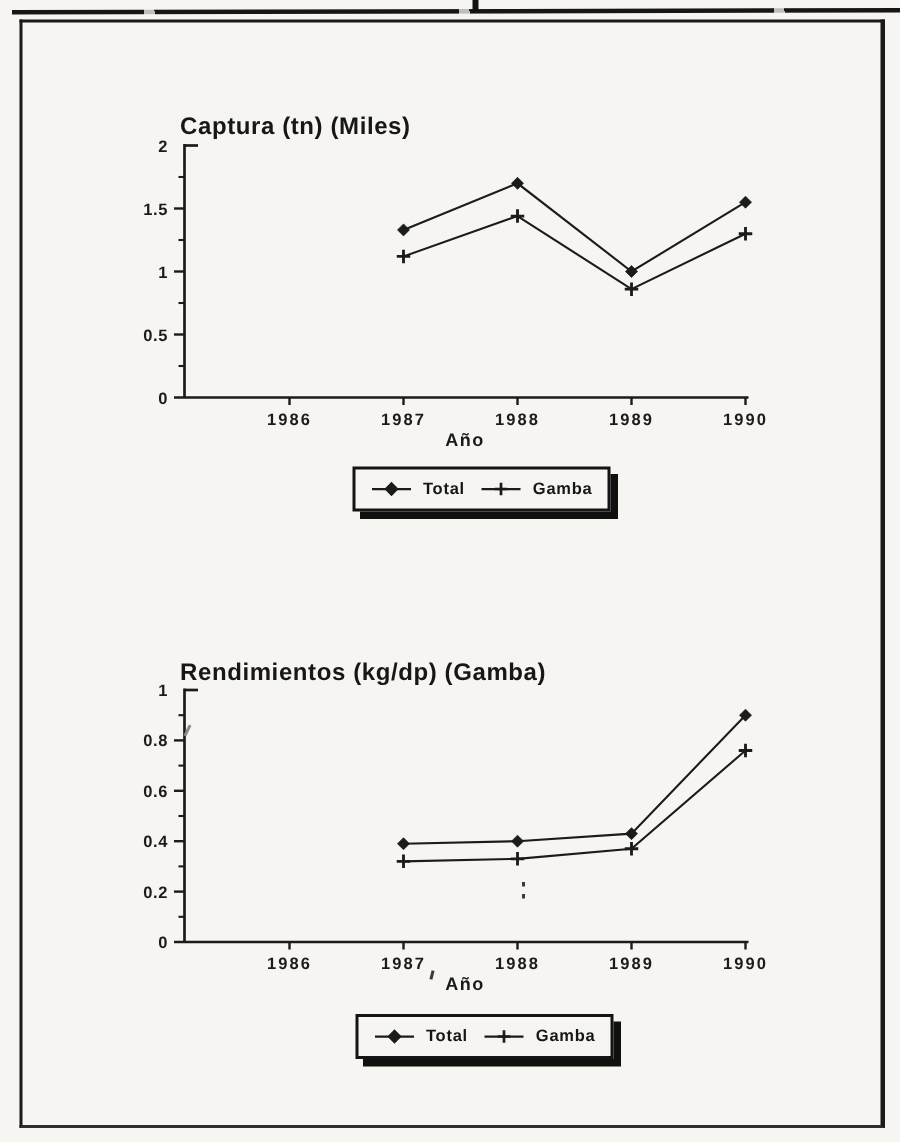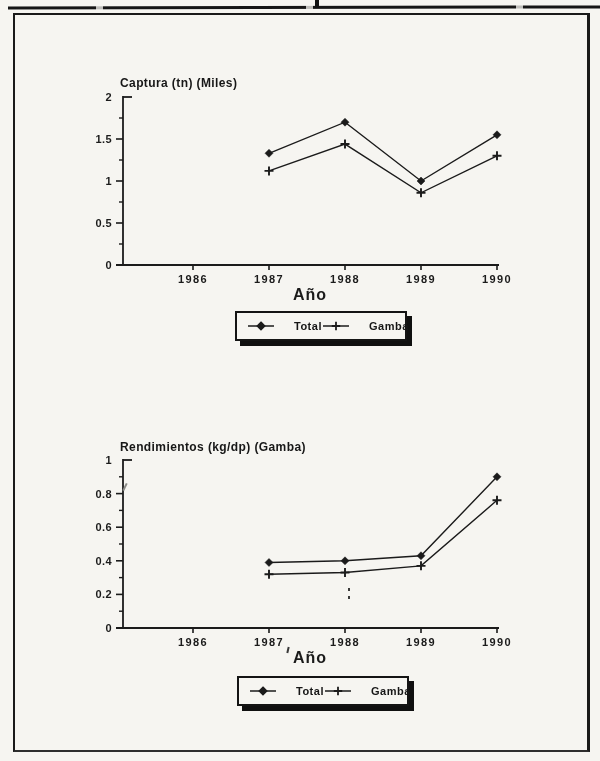--- a/index.html
+++ b/index.html
@@ -24,7 +24,7 @@
   #chart-layer{position:absolute;left:0;top:0;}
 
   .chart-title{
-    position:absolute;font-size:12px;font-weight:700;color:#171717;
+    position:absolute;font-size:16px;font-weight:700;color:#171717;
     letter-spacing:0.4px;white-space:nowrap;
   }
   #title-0{left:120px;top:76px;}

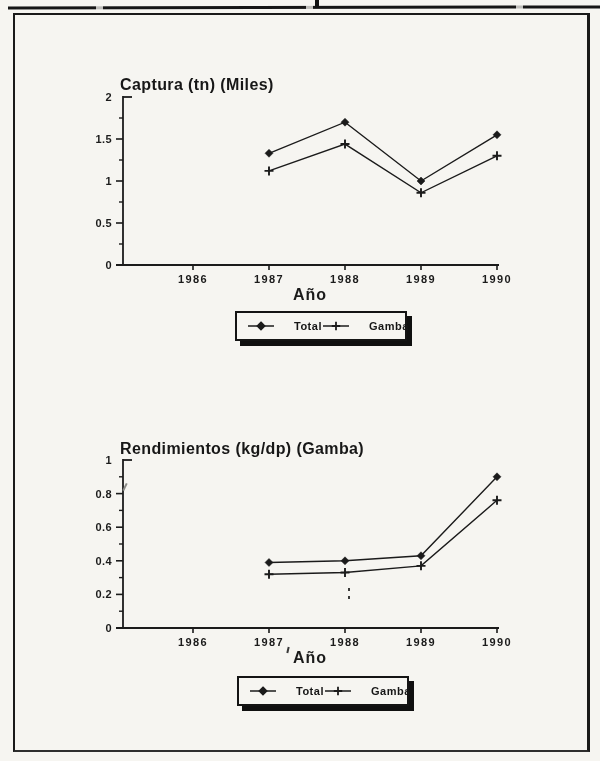--- a/index.html
+++ b/index.html
@@ -32,7 +32,7 @@
 
   .axis-xlabel{
     position:absolute;width:80px;text-align:center;
-    font-size:16px;font-weight:700;color:#1a1a1a;letter-spacing:1px;
+    font-size:12px;font-weight:700;color:#1a1a1a;letter-spacing:1px;
   }
   #xlabel-0{left:270px;top:286px;}
   #xlabel-1{left:270px;top:649px;}

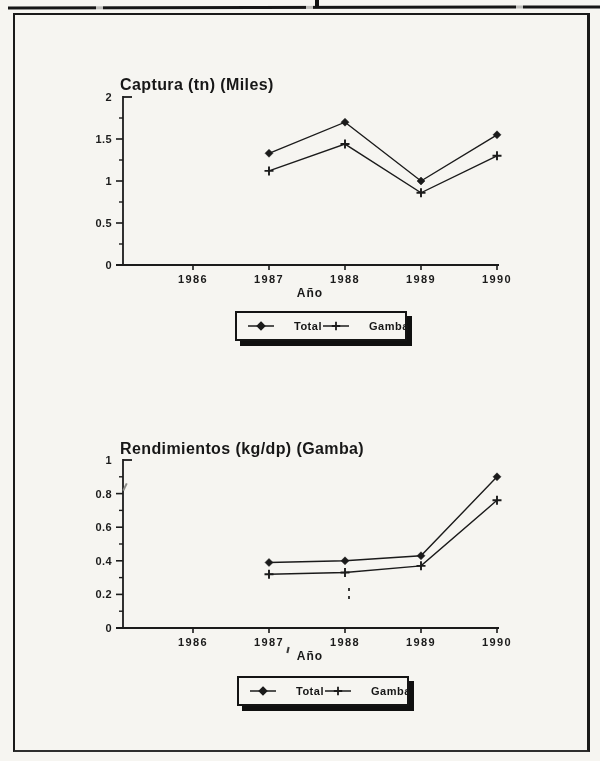--- a/index.html
+++ b/index.html
@@ -46,7 +46,7 @@
   }
   #legend-0{left:235px;top:311px;}
   #legend-1{left:237px;top:676px;}
-  .lg-entry{display:flex;align-items:center;gap:19px;}
+  .lg-entry{display:flex;align-items:center;gap:7px;}
   .lg-label{font-size:11px;font-weight:700;color:#161616;letter-spacing:0.5px;}
   .lg-marker line{stroke:#1b1b1b;stroke-width:1.5;}
   .lg-marker .mk{fill:#1b1b1b;stroke:#1b1b1b;stroke-width:1.8;}

